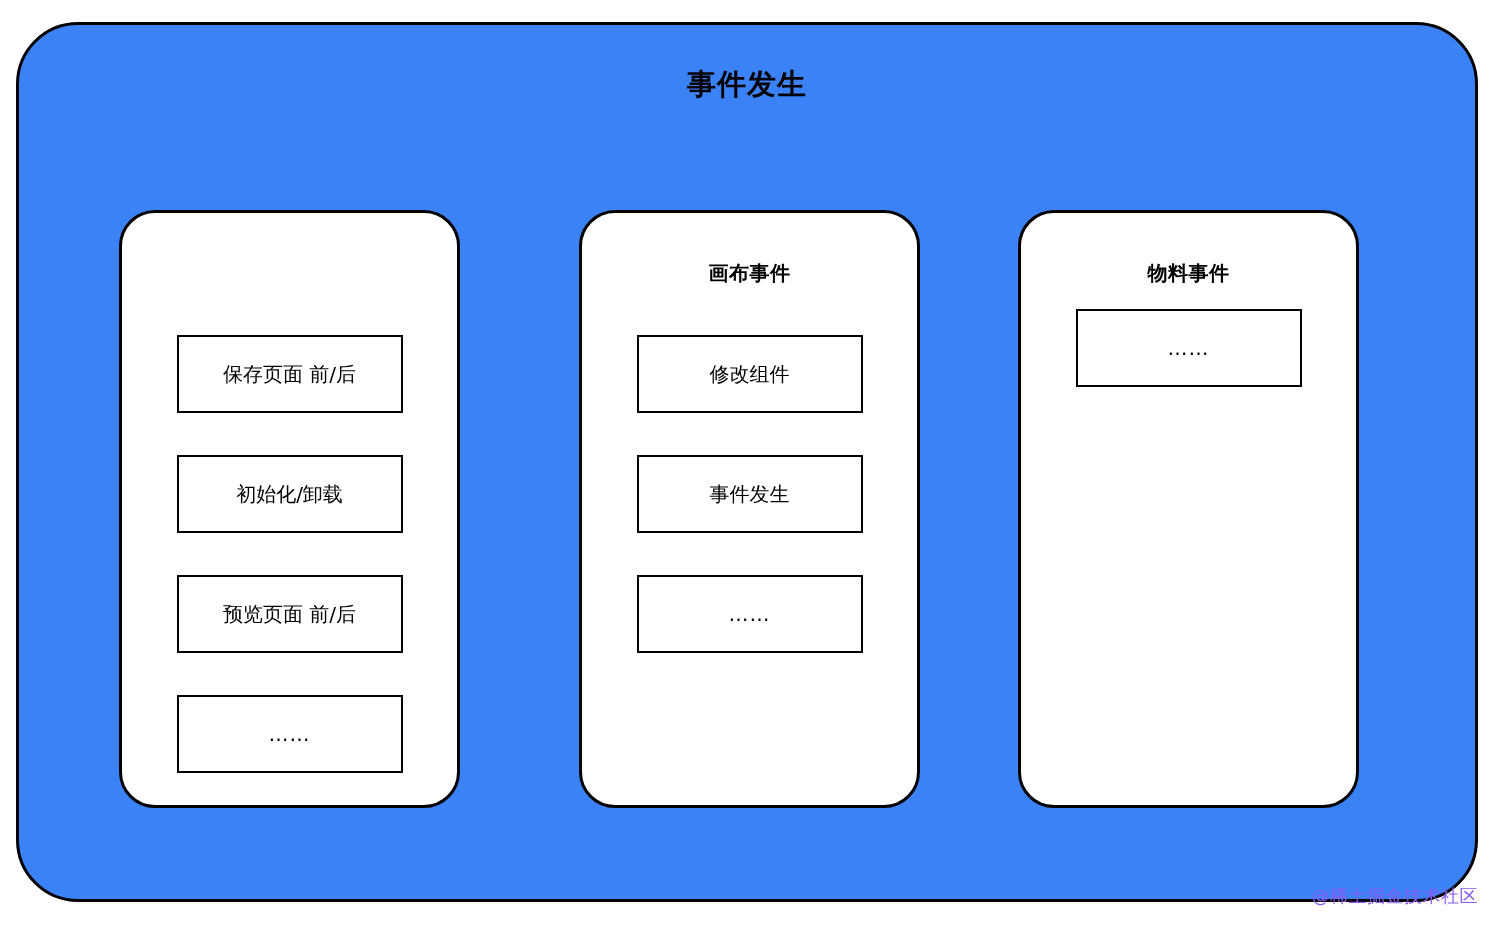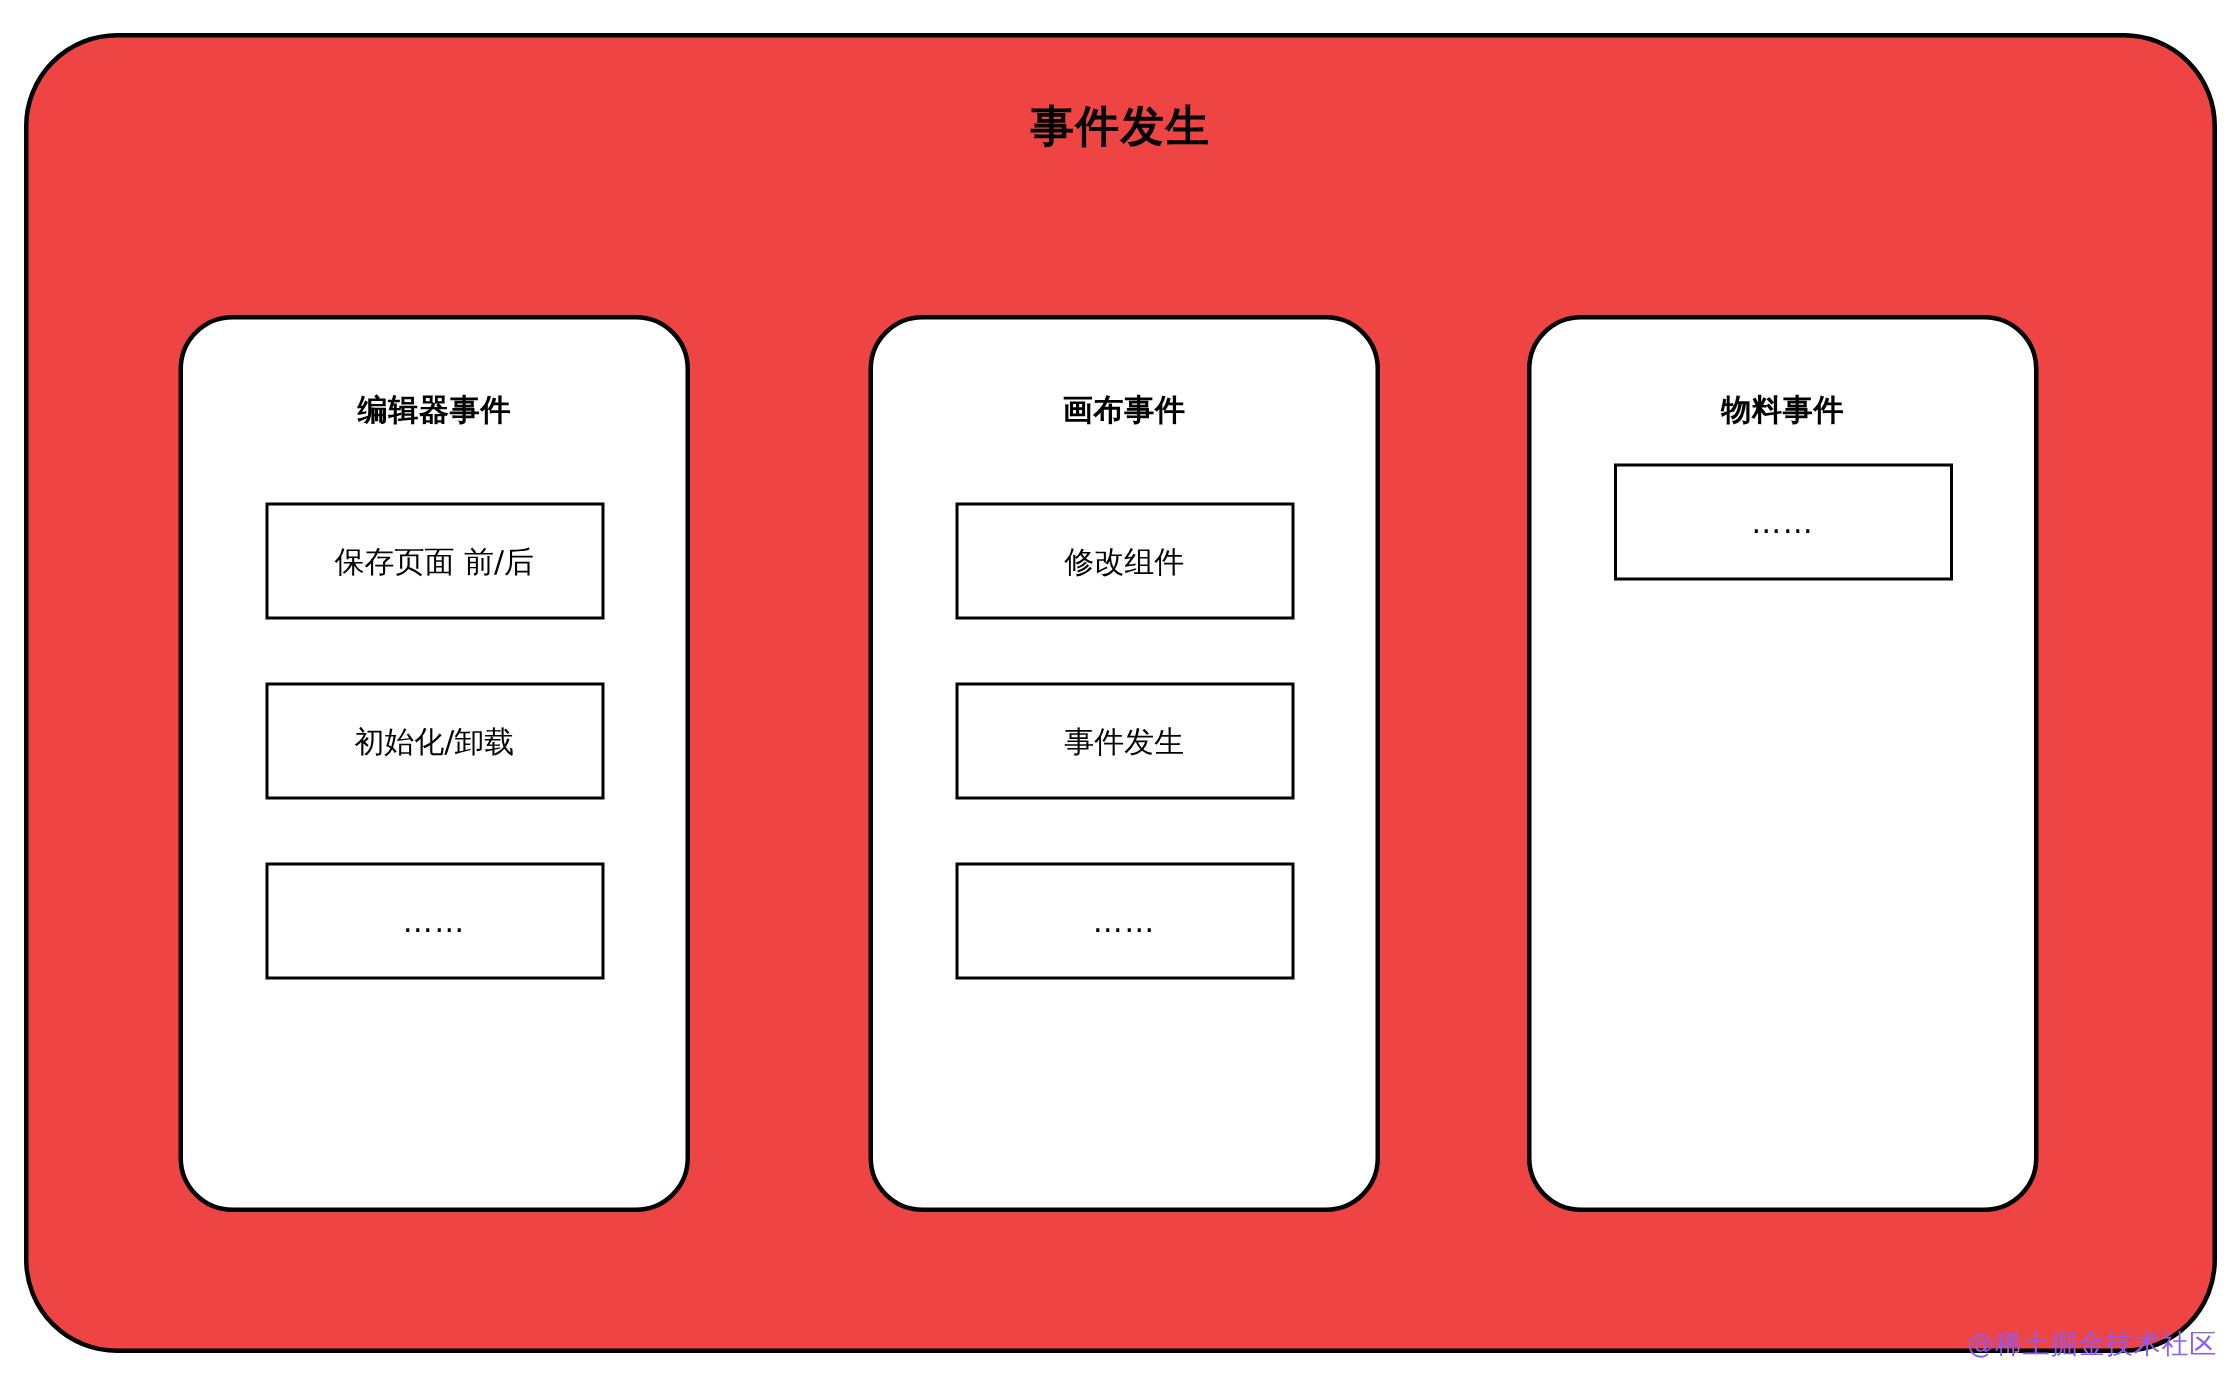--- a/index.html
+++ b/index.html
@@ -32,7 +32,7 @@
     box-sizing: border-box;
     border: 3px solid #000000;
     border-radius: 62px;
-    background: #ef4444;
+    background: #3b82f6;
   }
 
   .main-title {

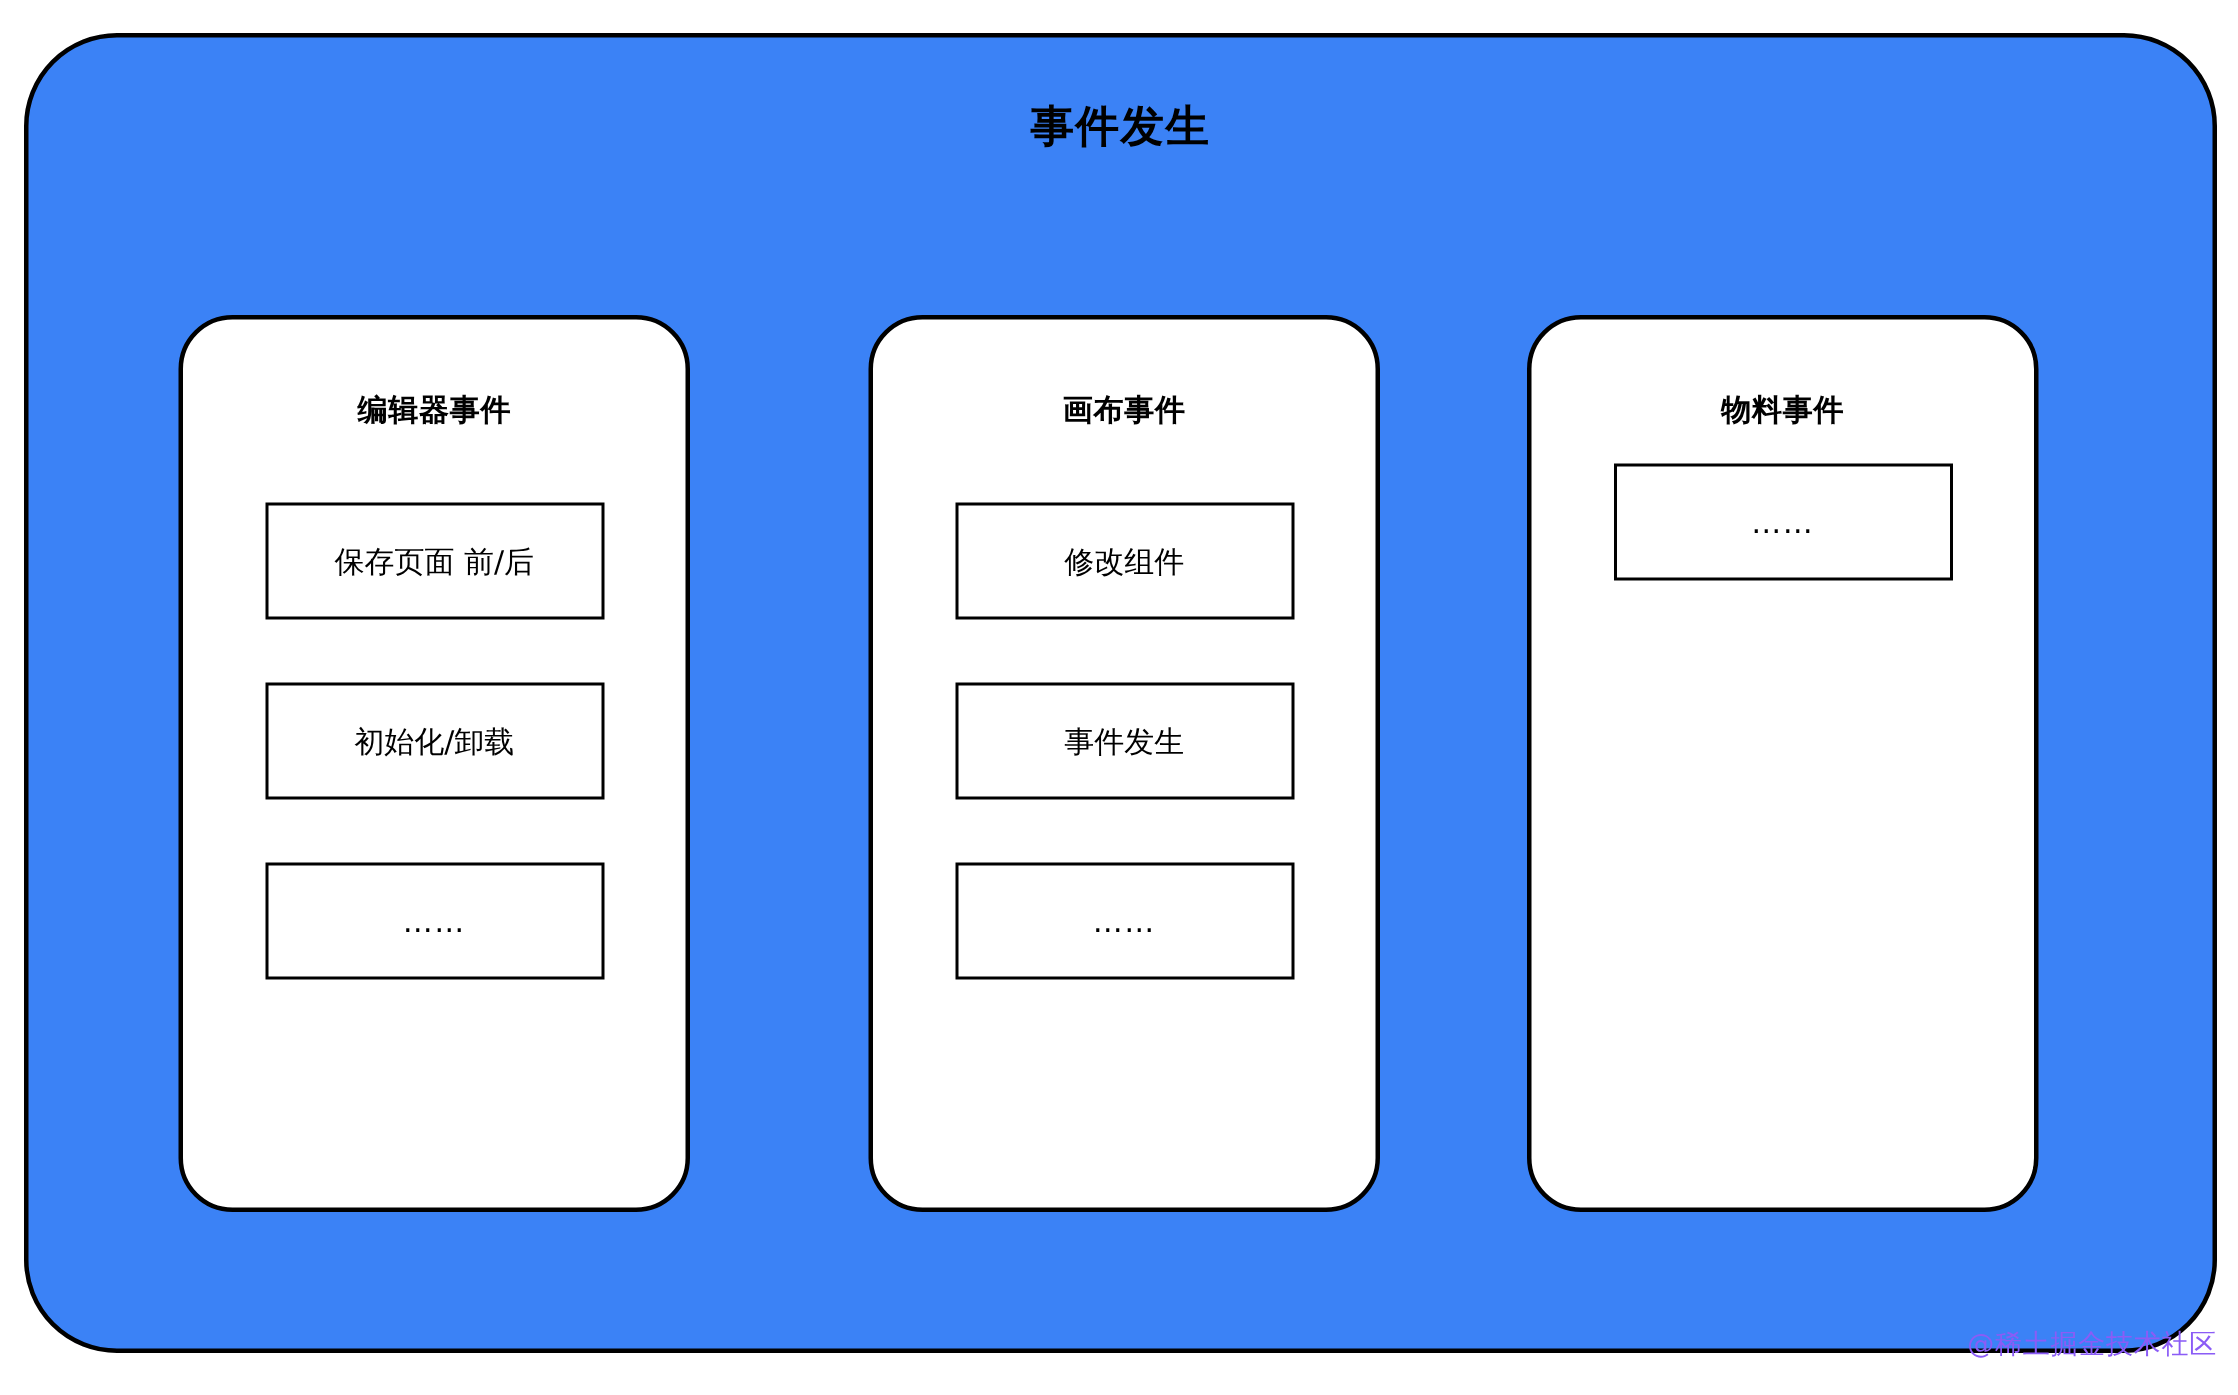--- a/index.html
+++ b/index.html
@@ -140,7 +140,6 @@
     <div class="columns">
 
       <div class="column col-1">
-        <div class="column-title">编辑器事件</div>
         <div class="items">
           <div class="item-box">
             <span>保存页面 前/后</span>

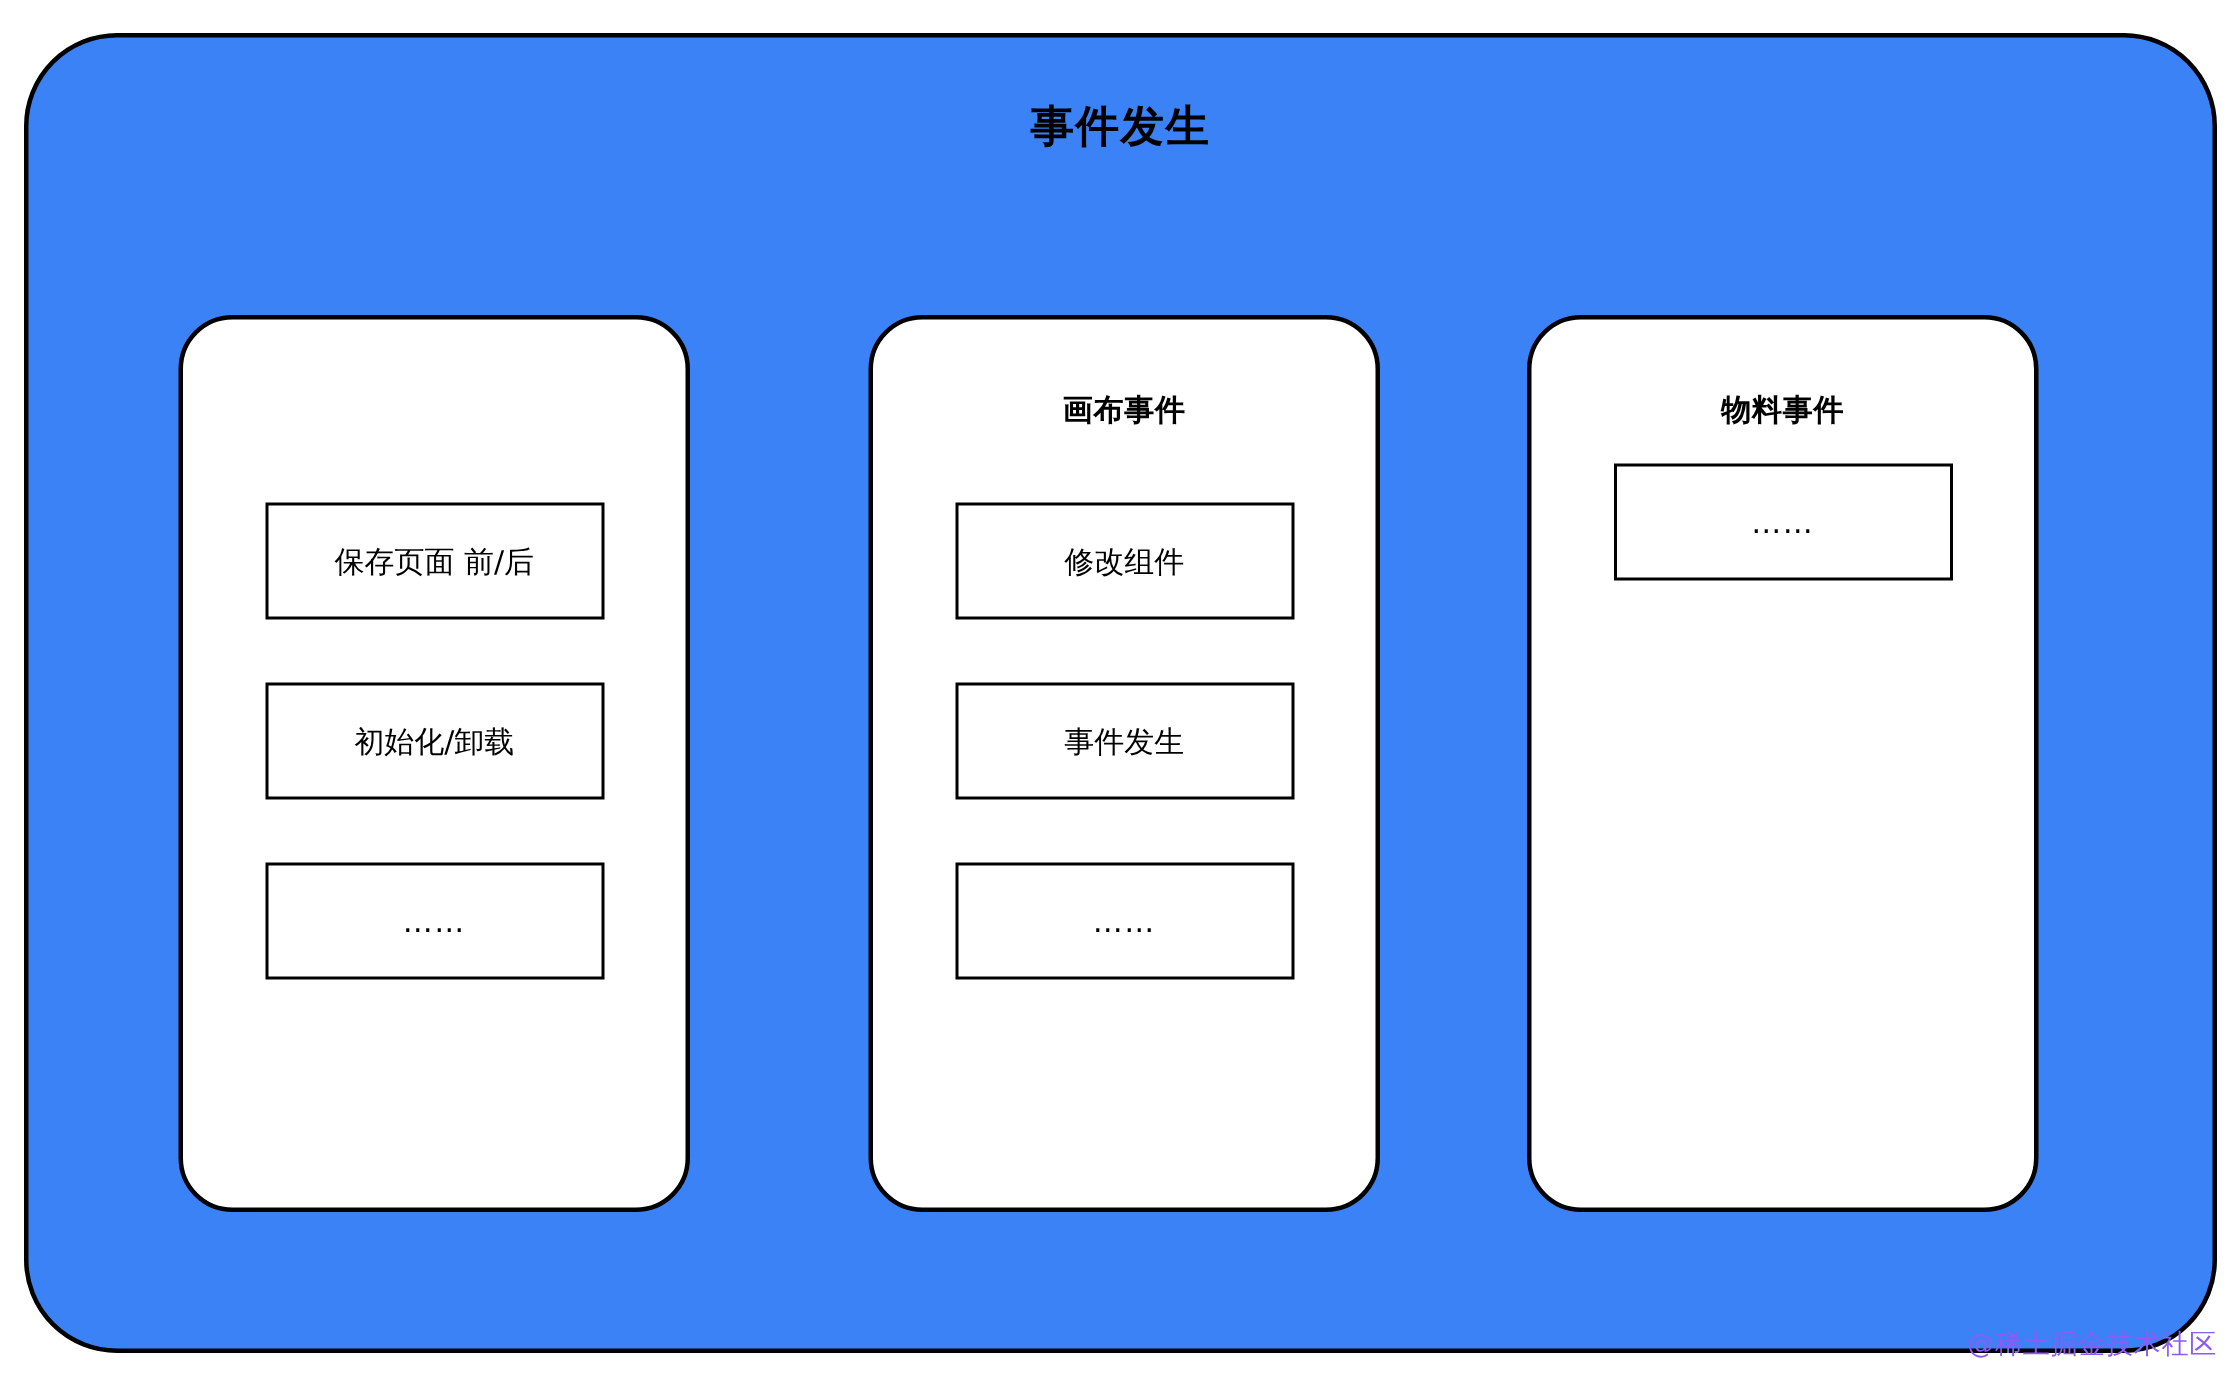--- a/index.html
+++ b/index.html
@@ -148,6 +148,9 @@
             <span>初始化/卸载</span>
           </div>
           <div class="item-box">
+            <span>预览页面 前/后</span>
+          </div>
+          <div class="item-box">
             <span class="ellipsis-text">……</span>
           </div>
         </div>

